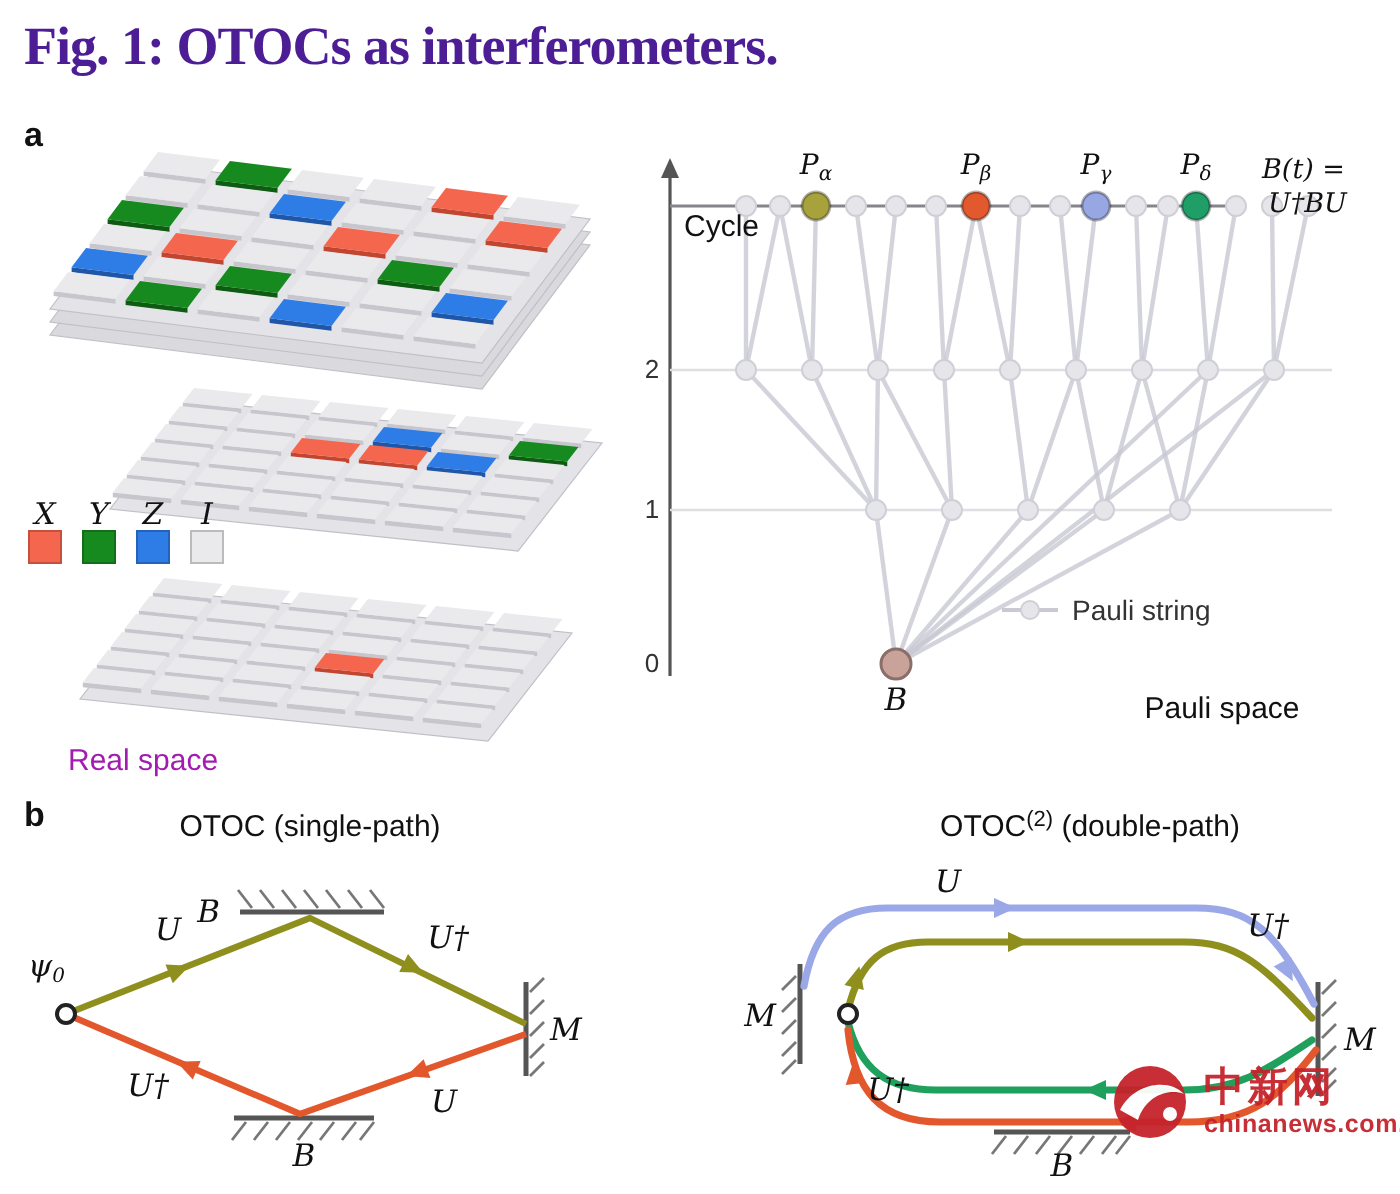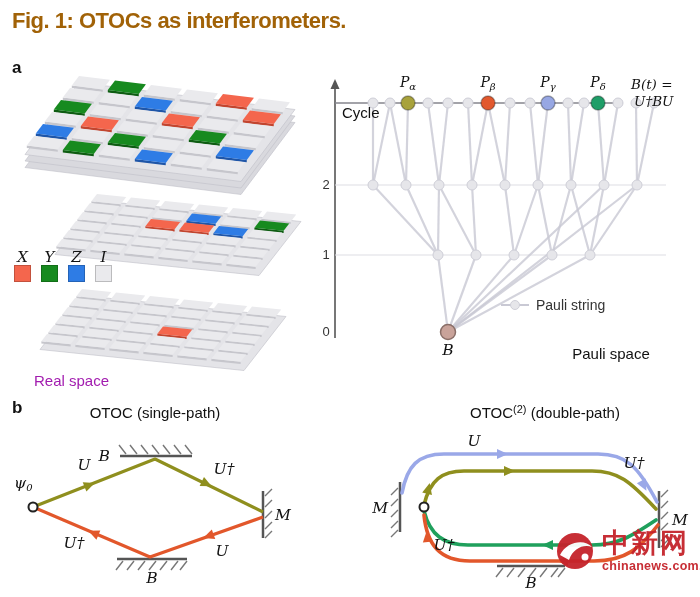--- a/index.html
+++ b/index.html
@@ -5,8 +5,8 @@
   html,body{margin:0;padding:0;}
   body{width:700px;height:597px;position:relative;background:#ffffff;overflow:hidden;
        font-family:"Liberation Sans","DejaVu Sans",sans-serif;}
-  .fig-title{position:absolute;left:12px;top:8px;font-family:Liberation Sans, sans-serif;
-             font-weight:bold;font-size:22px;color:#a16207;letter-spacing:-0.5px;}
+  .fig-title{position:absolute;left:12px;top:8px;font-family:Liberation Serif, serif;
+             font-weight:bold;font-size:27px;color:#4c1d95;letter-spacing:-0.5px;}
   .panel-label{position:absolute;font-weight:bold;font-size:17px;color:#111;}
   .caption{position:absolute;font-size:15px;color:#a21caf;}
   .legend{position:absolute;left:12px;top:248px;display:flex;gap:6px;}

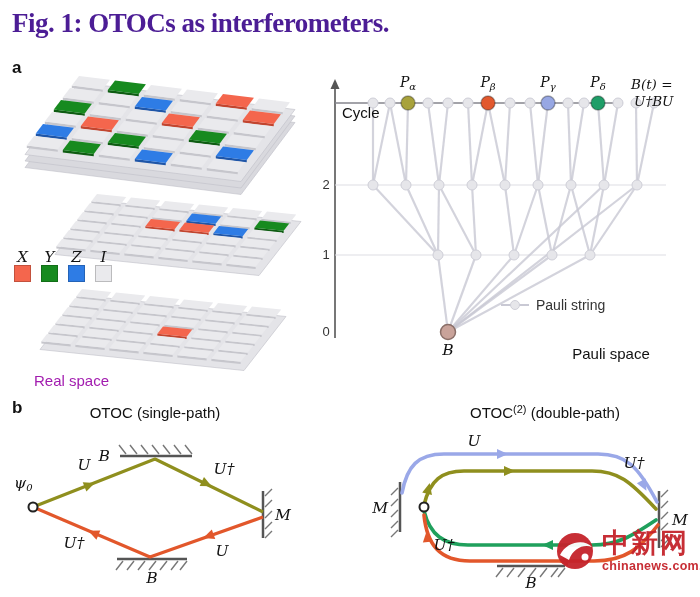--- a/index.html
+++ b/index.html
@@ -24,7 +24,7 @@
   .sub{font-size:10px;}
   .watermark{position:absolute;left:552px;top:528px;display:flex;align-items:center;gap:4px;opacity:0.95;}
   .wm-text{display:flex;flex-direction:column;align-items:flex-start;}
-  .wm-cn{font-size:27px;font-weight:bold;color:#c5232b;line-height:1.1;letter-spacing:2px;}
+  .wm-cn{font-size:20px;font-weight:bold;color:#c5232b;line-height:1.1;letter-spacing:2px;}
   .wm-url{font-size:12.5px;font-weight:bold;color:#c5232b;letter-spacing:0.3px;}
 </style>
 </head>

